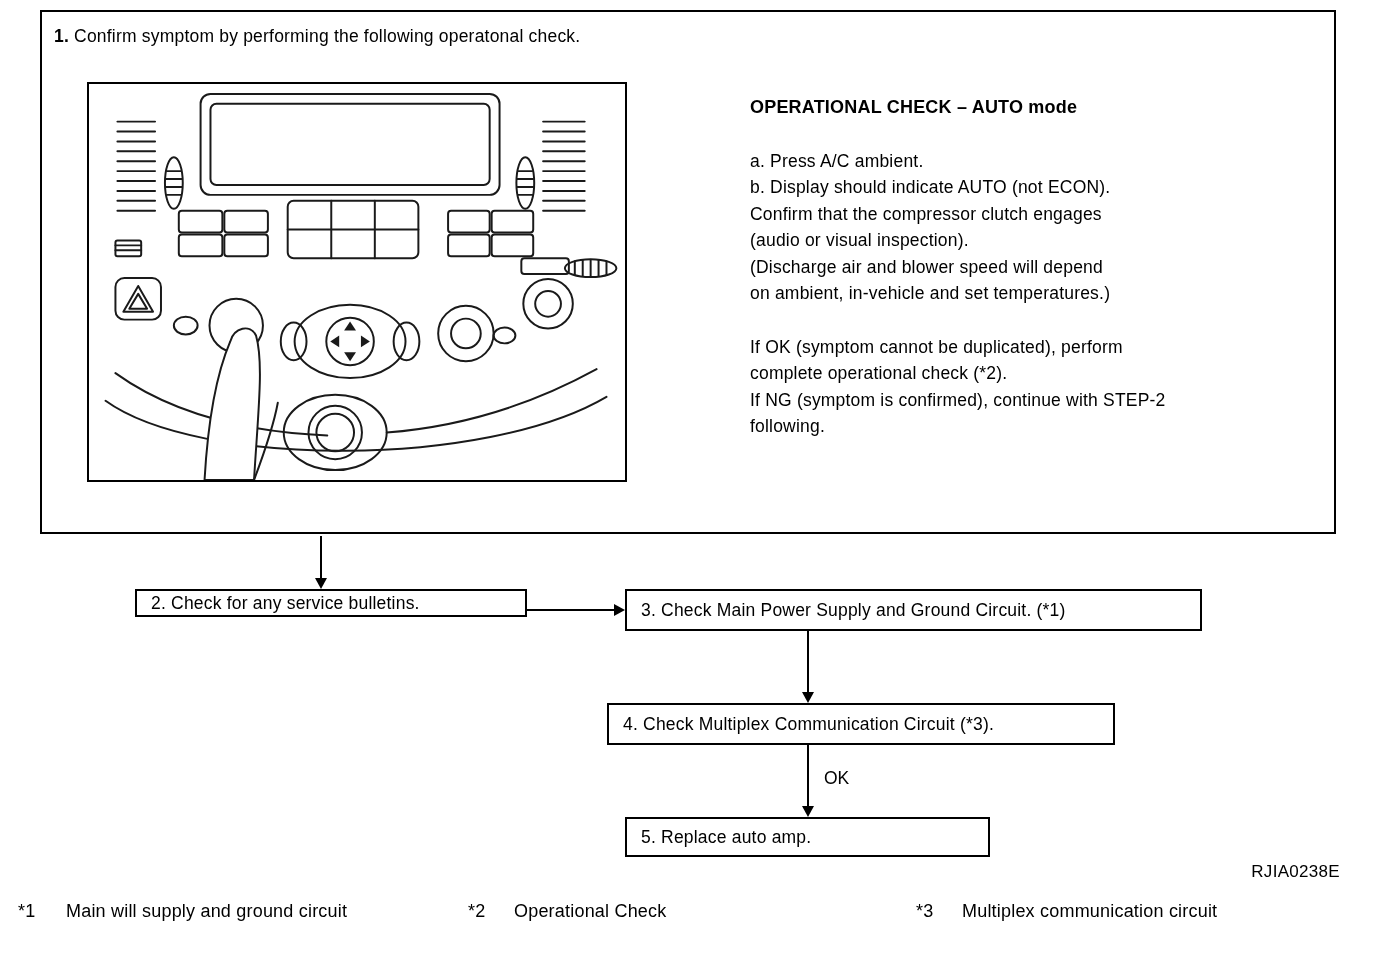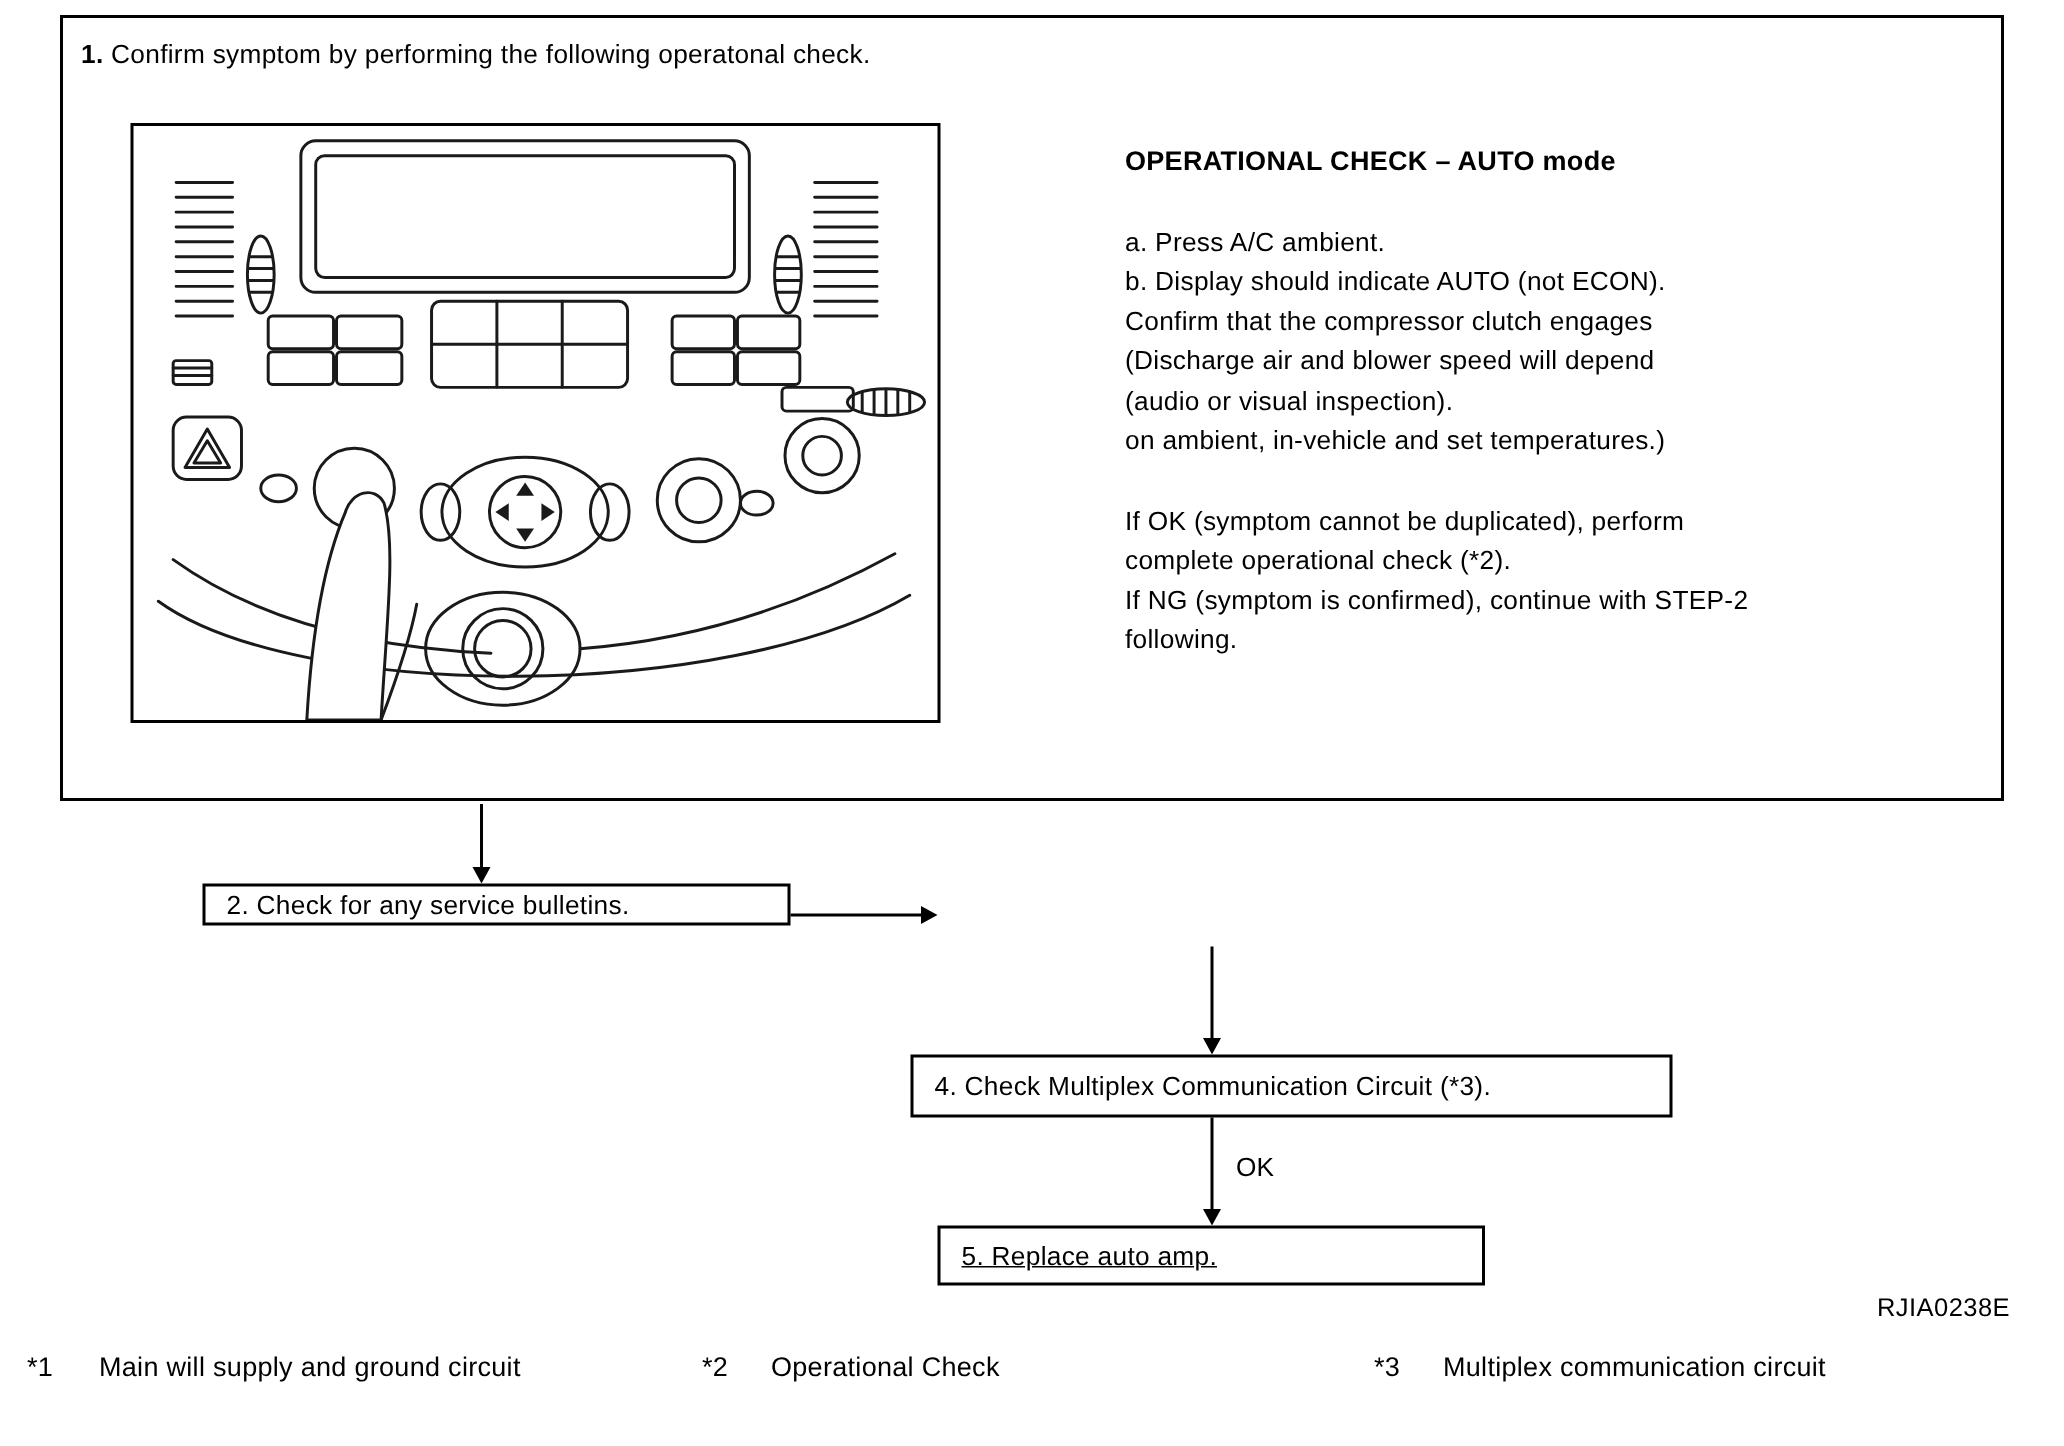--- a/index.html
+++ b/index.html
@@ -167,8 +167,8 @@
       <div>a. Press A/C ambient.</div>
       <div>b. Display should indicate AUTO (not ECON).</div>
       <div>Confirm that the compressor clutch engages</div>
+      <div>(audio or visual inspection).</div>
       <div>(Discharge air and blower speed will depend</div>
-      <div>(audio or visual inspection).</div>
       <div>on ambient, in-vehicle and set temperatures.)</div>
       <div class="op-emphasis">
         <div>If OK (symptom cannot be duplicated), perform</div>

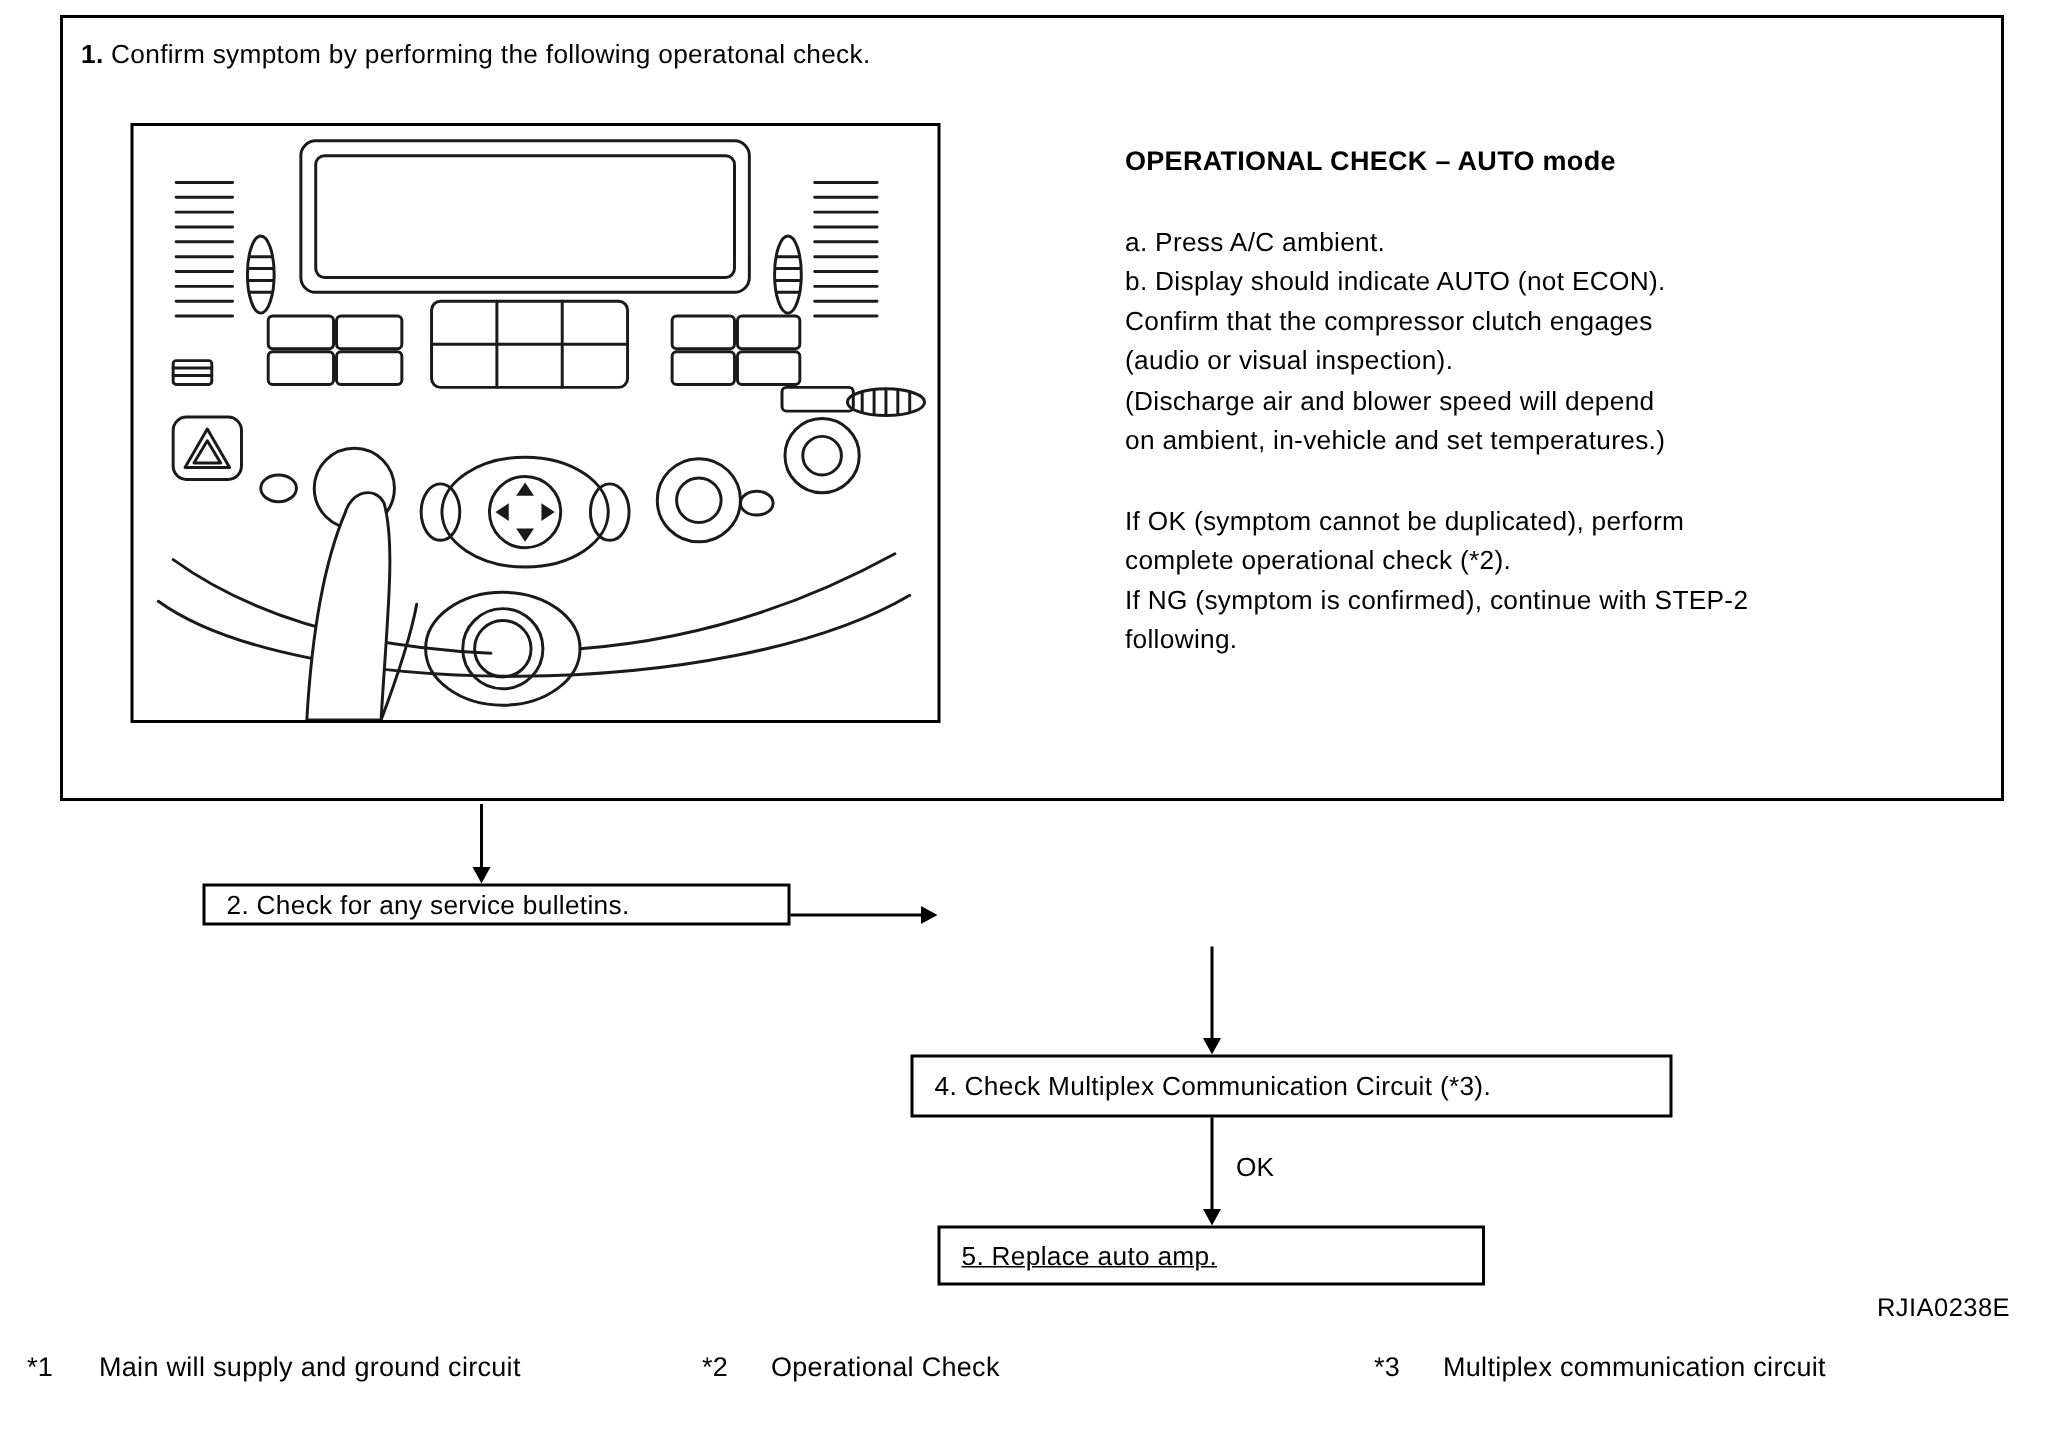--- a/index.html
+++ b/index.html
@@ -189,6 +189,9 @@
   <div class="hline" style="left:527px; top:609px; width:88px;"></div>
   <div class="arrow-right" style="left:614px; top:604px;"></div>
 
+  <div class="flowbox box3">
+    <span>3. Check Main Power Supply and Ground Circuit. (*1)</span>
+  </div>
 
   <div class="vline" style="left:807px; top:631px; height:62px;"></div>
   <div class="arrow-down" style="left:802px; top:692px;"></div>

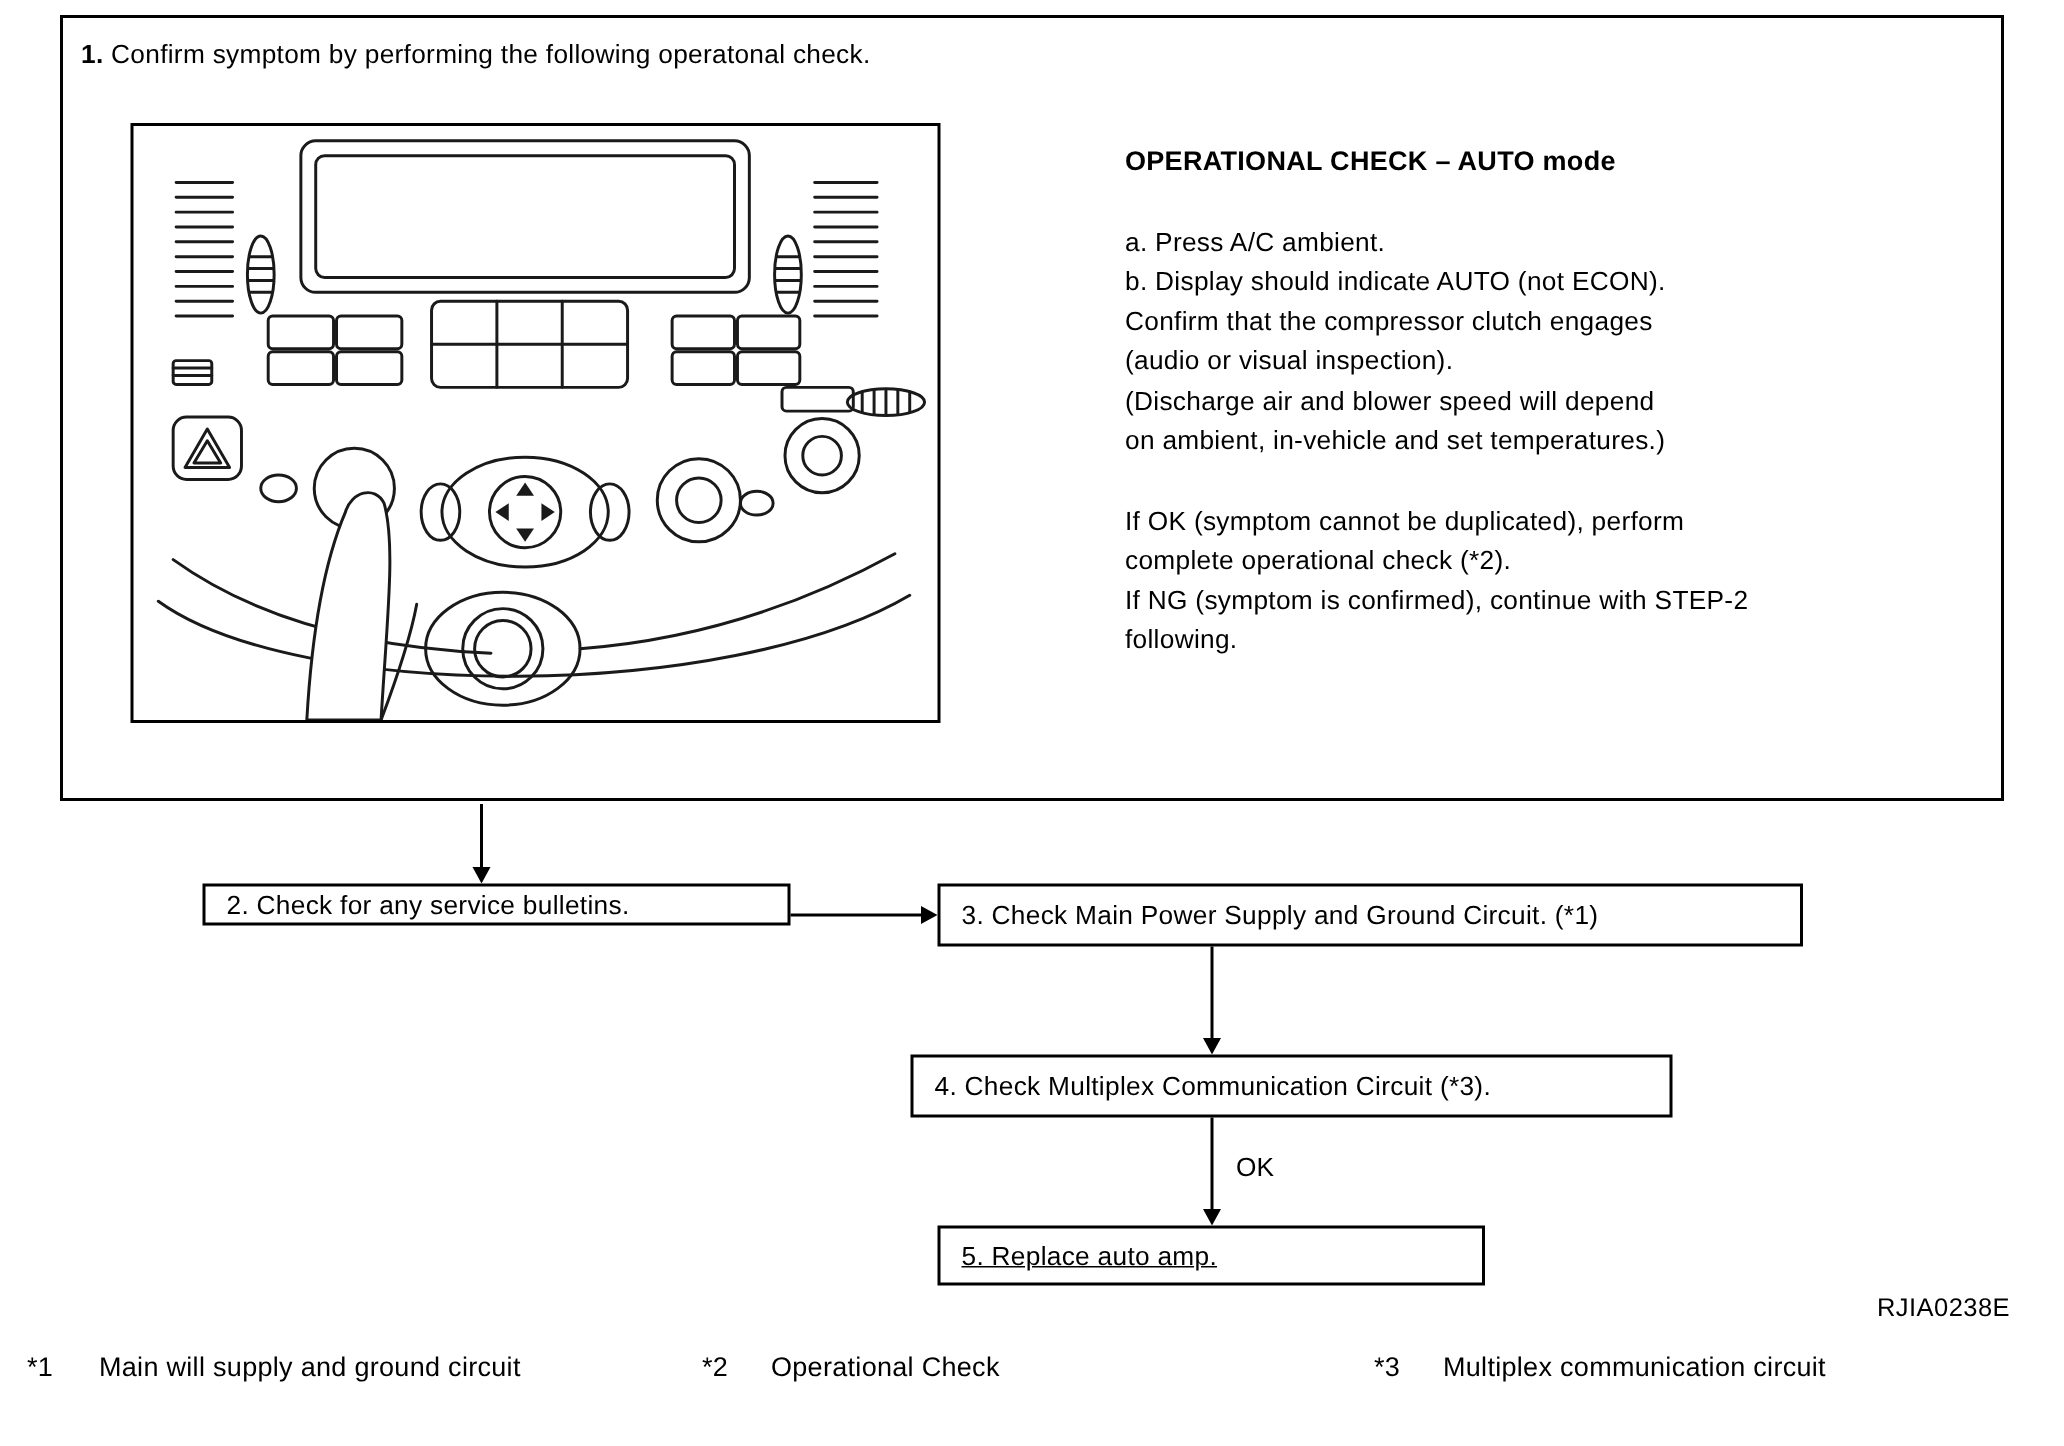--- a/index.html
+++ b/index.html
@@ -47,7 +47,7 @@
   .box2 { left: 135px; top: 589px; width: 392px; height: 28px; }
   .box3 { left: 625px; top: 589px; width: 577px; height: 42px; }
   .box4 { left: 607px; top: 703px; width: 508px; height: 42px; }
-  .box5 { left: 625px; top: 817px; width: 365px; height: 40px; text-decoration: underline; }
+  .box5 { left: 625px; top: 817px; width: 365px; height: 40px; }
 
   
   .vline { position: absolute; width: 2px; background: #000; }

